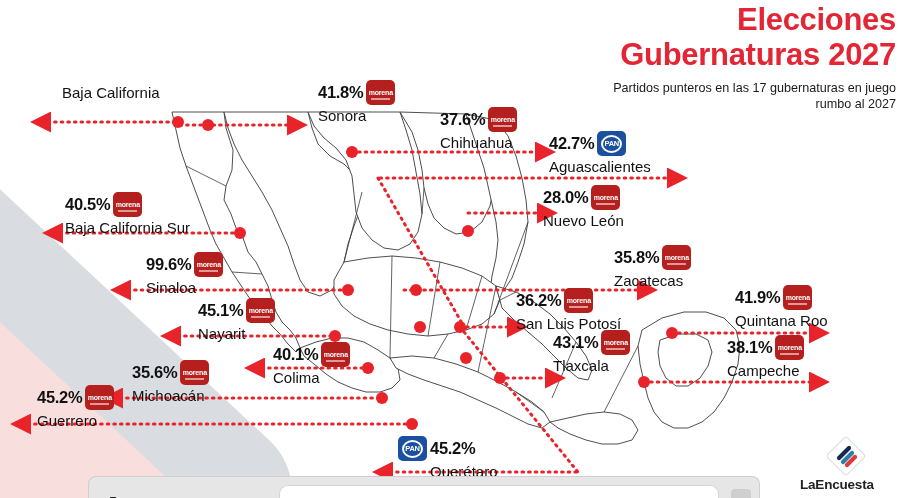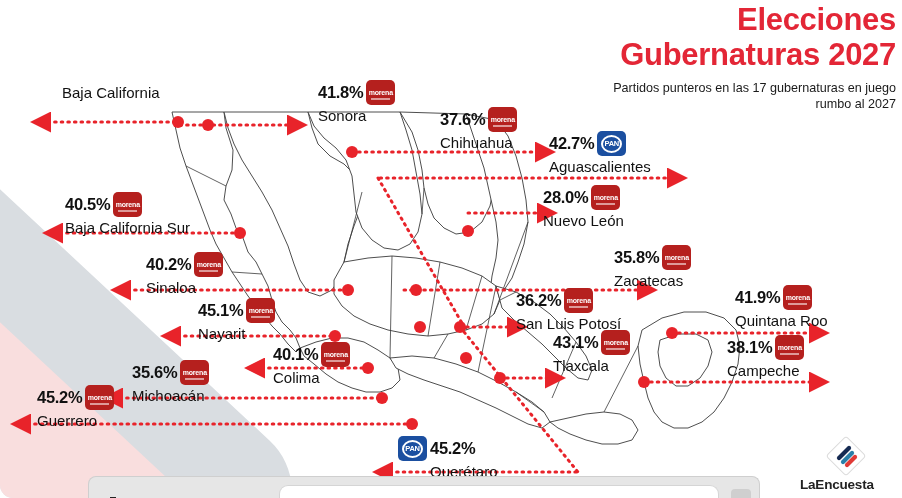--- a/index.html
+++ b/index.html
@@ -14,7 +14,6 @@
     width: 902px; height: 498px;
     background: #ffffff;
     overflow: hidden;
-    border-radius: 13px;
   }
 
   

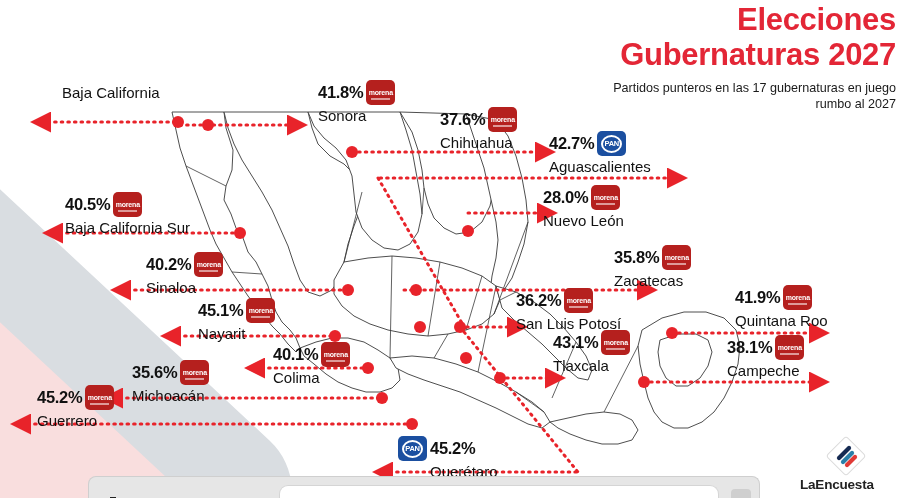--- a/index.html
+++ b/index.html
@@ -408,7 +408,7 @@
 
   <div class="callout" style="left:146px; top:252px;">
     <div class="row1">
-      <span class="pct">40.2%</span>
+      <span class="pct">99.6%</span>
       <span class="badge badge-morena">
         <span class="m-word">morena</span>
           <span class="m-sub"></span>

